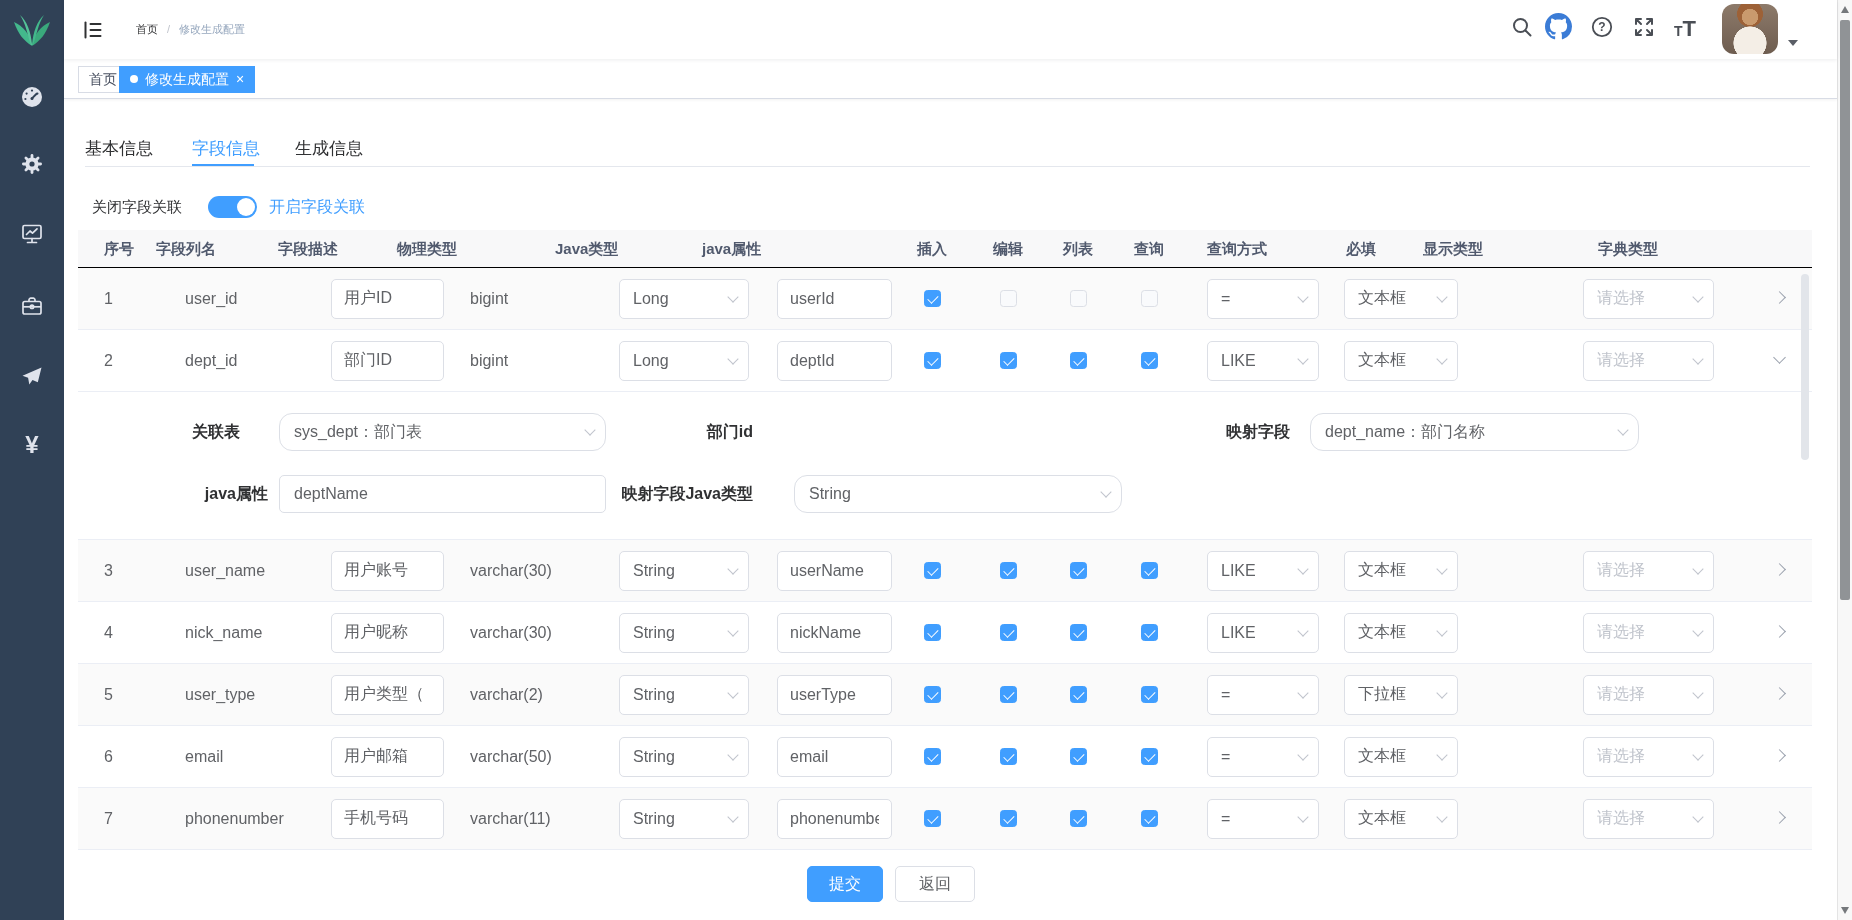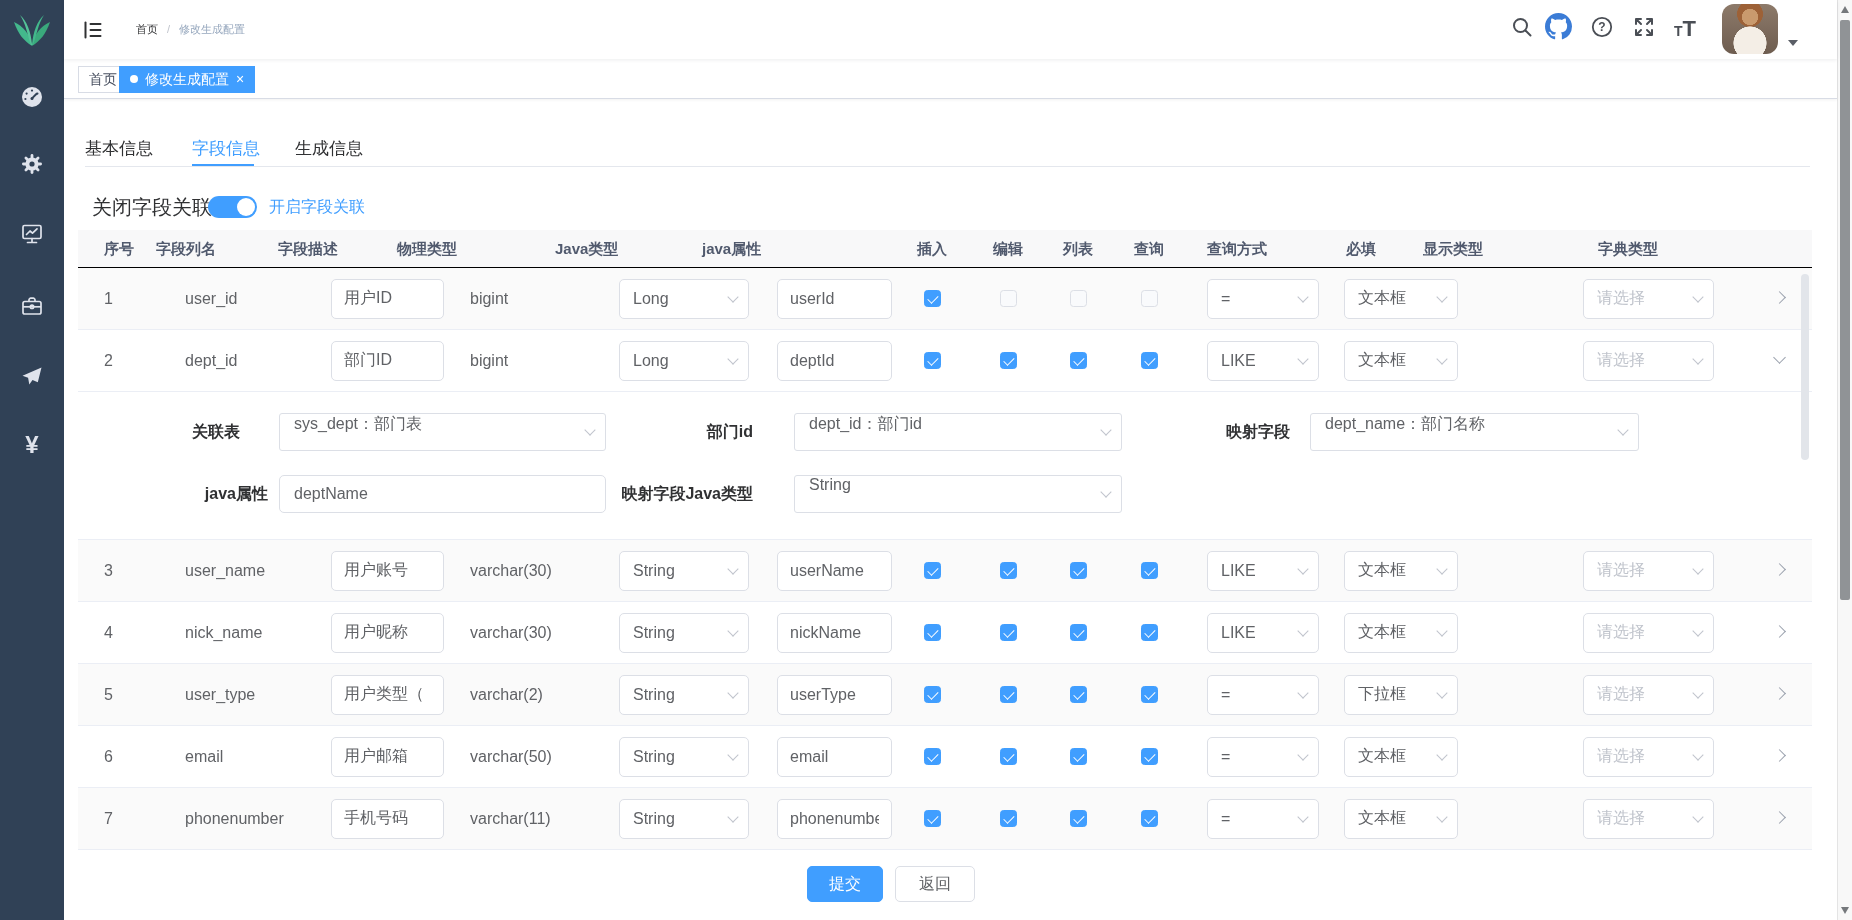--- a/index.html
+++ b/index.html
@@ -56,7 +56,7 @@
   #tab-underline { position:absolute; left:128px; top:65px; width:62px; height:2px; background:#409eff; }
   #tabs-divider { position:absolute; left:21px; top:67px; width:1725px; height:1px; background:#e4e7ed; }
 
-  #toggle-label-off { position:absolute; left:28px; top:97px; font-size:20px; line-height:22px; color:#303133; }
+  #toggle-label-off { position:absolute; left:28px; top:97px; font-size:15px; line-height:22px; color:#303133; }
   #rel-switch { position:absolute; left:144px; top:97px; width:49px; height:22px; border-radius:11px;
     background:#409eff; cursor:pointer; }
   #rel-switch .knob { position:absolute; right:2px; top:2px; width:18px; height:18px; border-radius:50%; background:#fff; }

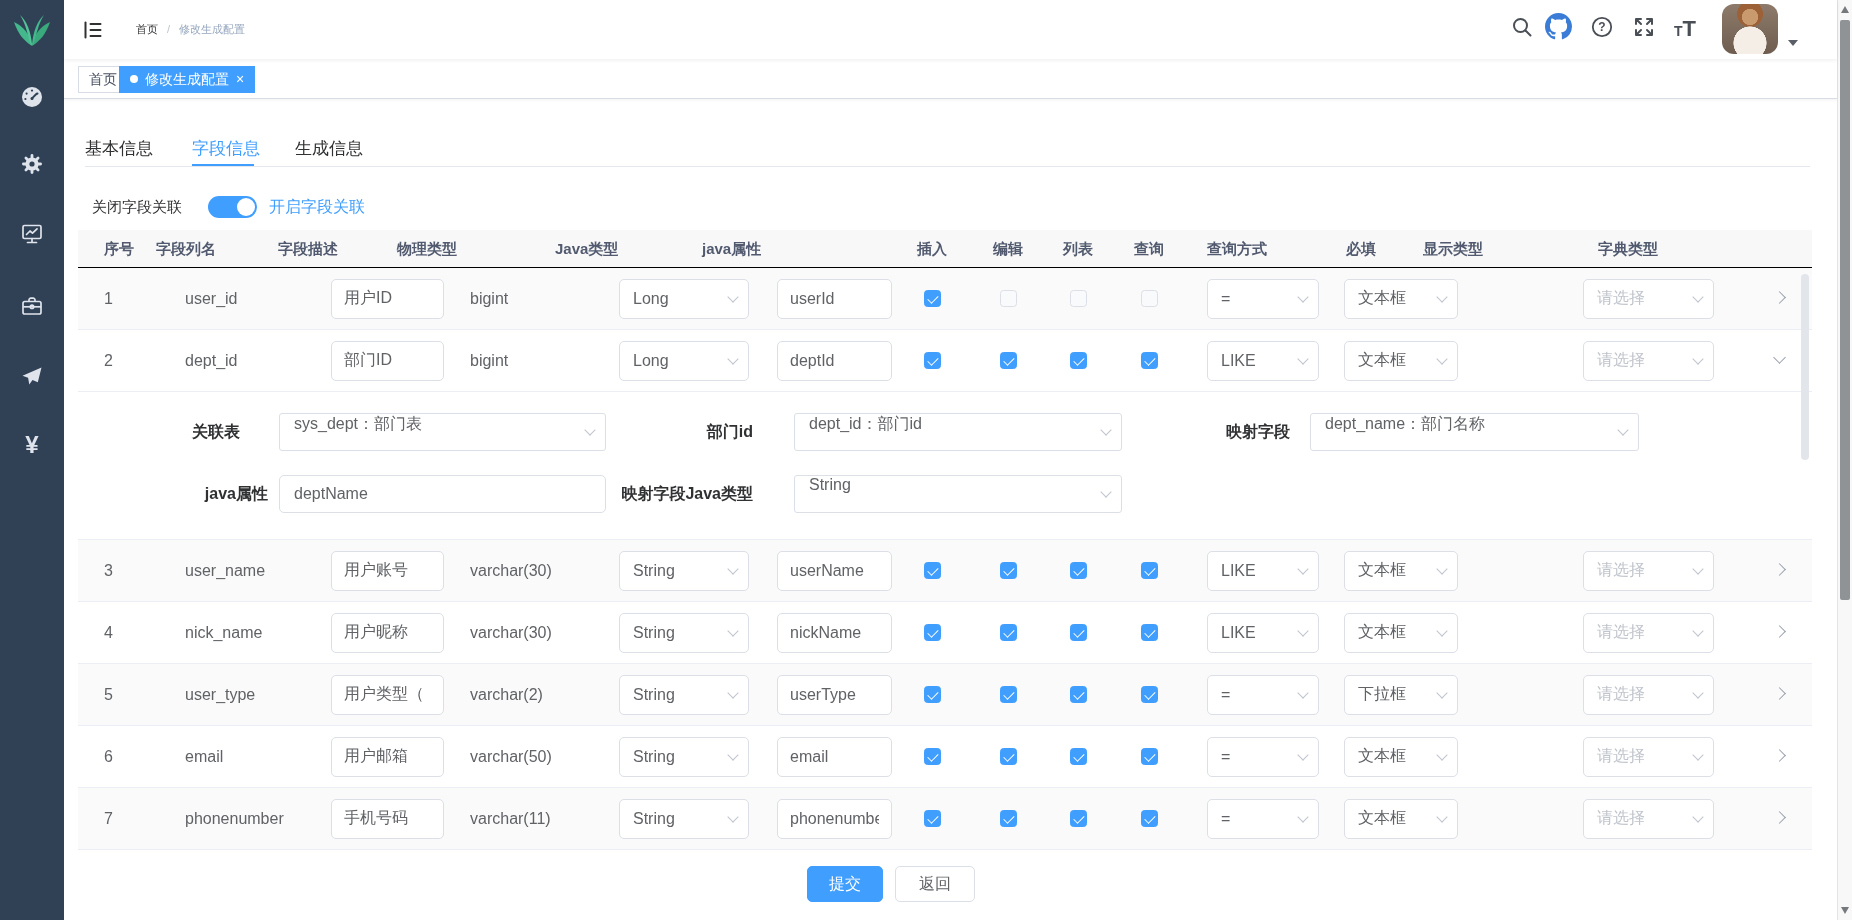--- a/index.html
+++ b/index.html
@@ -105,8 +105,8 @@
   #expand-panel { position:relative; height:148px; background:#fff; border-bottom:1px solid #ebeef5; }
   .plabel { position:absolute; height:38px; line-height:38px; font-size:16px; font-weight:700; color:#303133;
     text-align:right; white-space:nowrap; }
-  .psel { position:absolute; height:38px; border:1px solid #dcdfe6; border-radius:3px; background:#fff;
-    color:#606266; display:flex; align-items:flex-start; padding:0 30px 0 14px; cursor:pointer; }
+  .psel { position:absolute; height:38px; border:1px solid #dcdfe6; border-radius:13px; background:#fff;
+    color:#606266; display:flex; align-items:center; padding:0 30px 0 14px; cursor:pointer; }
   .pinp { position:absolute; height:38px; border:1px solid #dcdfe6; border-radius:5px; background:#fff;
     color:#606266; font:16px "Liberation Sans","DejaVu Sans",sans-serif; padding:0 14px; outline:none; }
   .pl1{left:70px;width:92px;top:21px}  .ps1{left:201px;top:21px;width:327px}

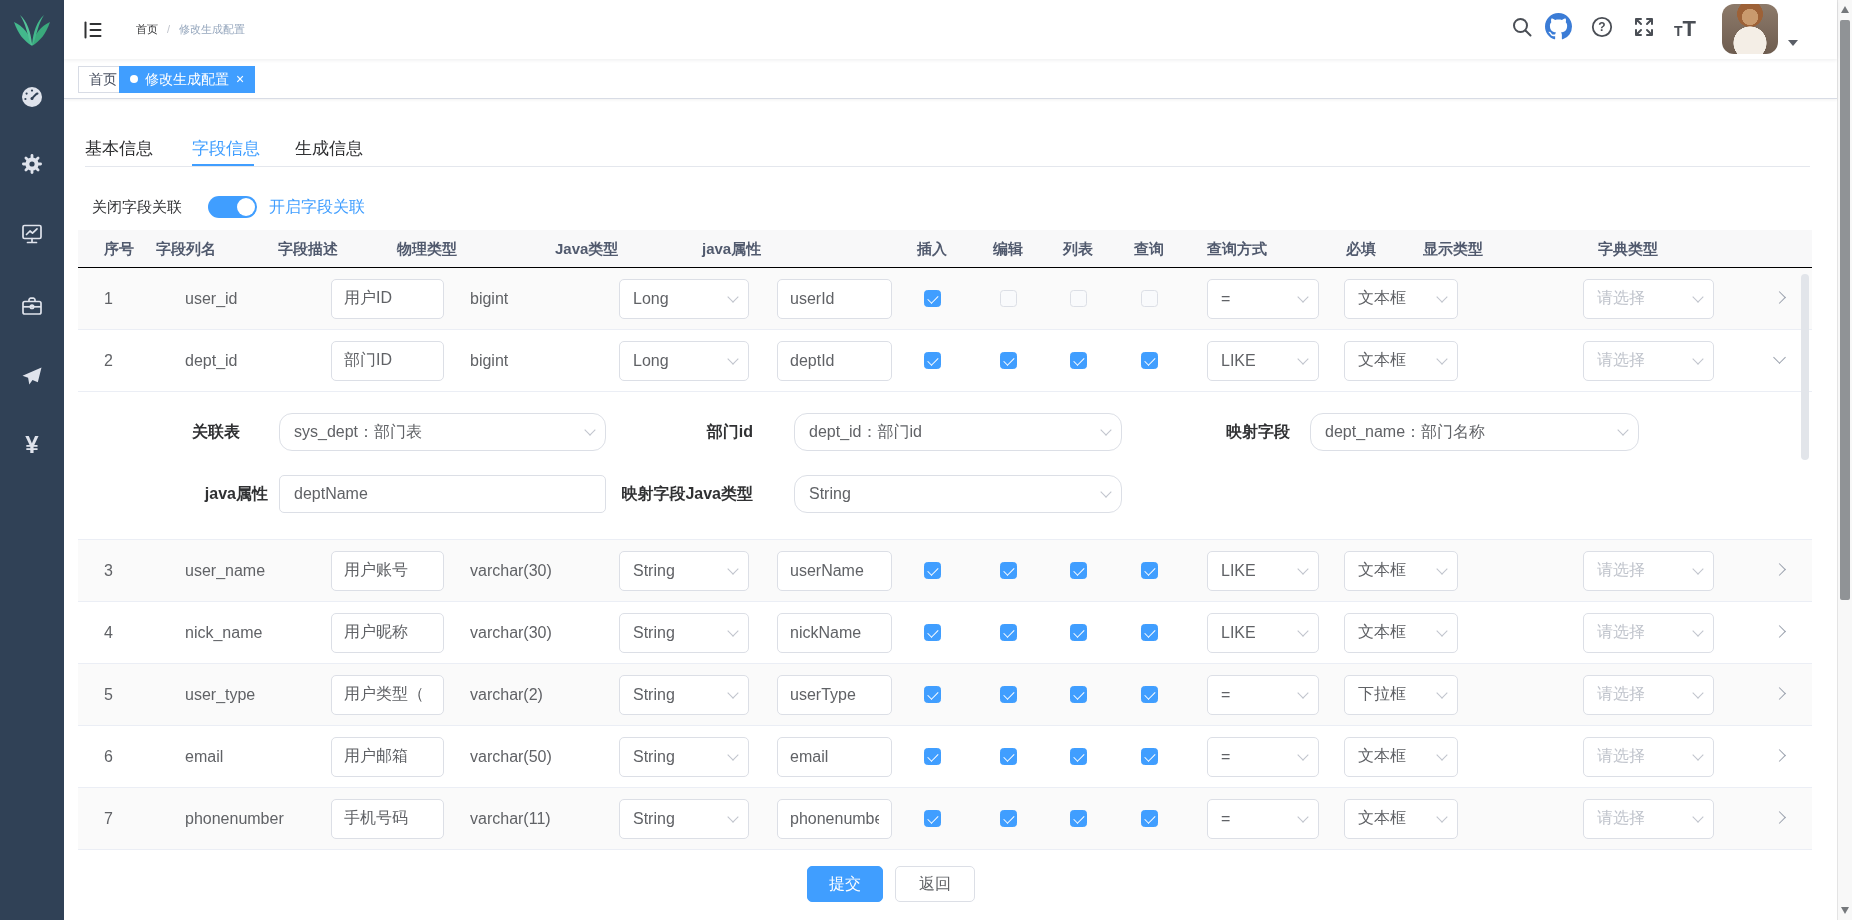--- a/index.html
+++ b/index.html
@@ -332,10 +332,6 @@
               <i class="arr"></i>
             </div>
           <span class="plabel pl2">部门id</span>
-          <div class="psel ps2">
-              <span class="sel-v">dept_id：部门id</span>
-              <i class="arr"></i>
-            </div>
           <span class="plabel pl3">映射字段</span>
           <div class="psel ps3">
               <span class="sel-v">dept_name：部门名称</span>

